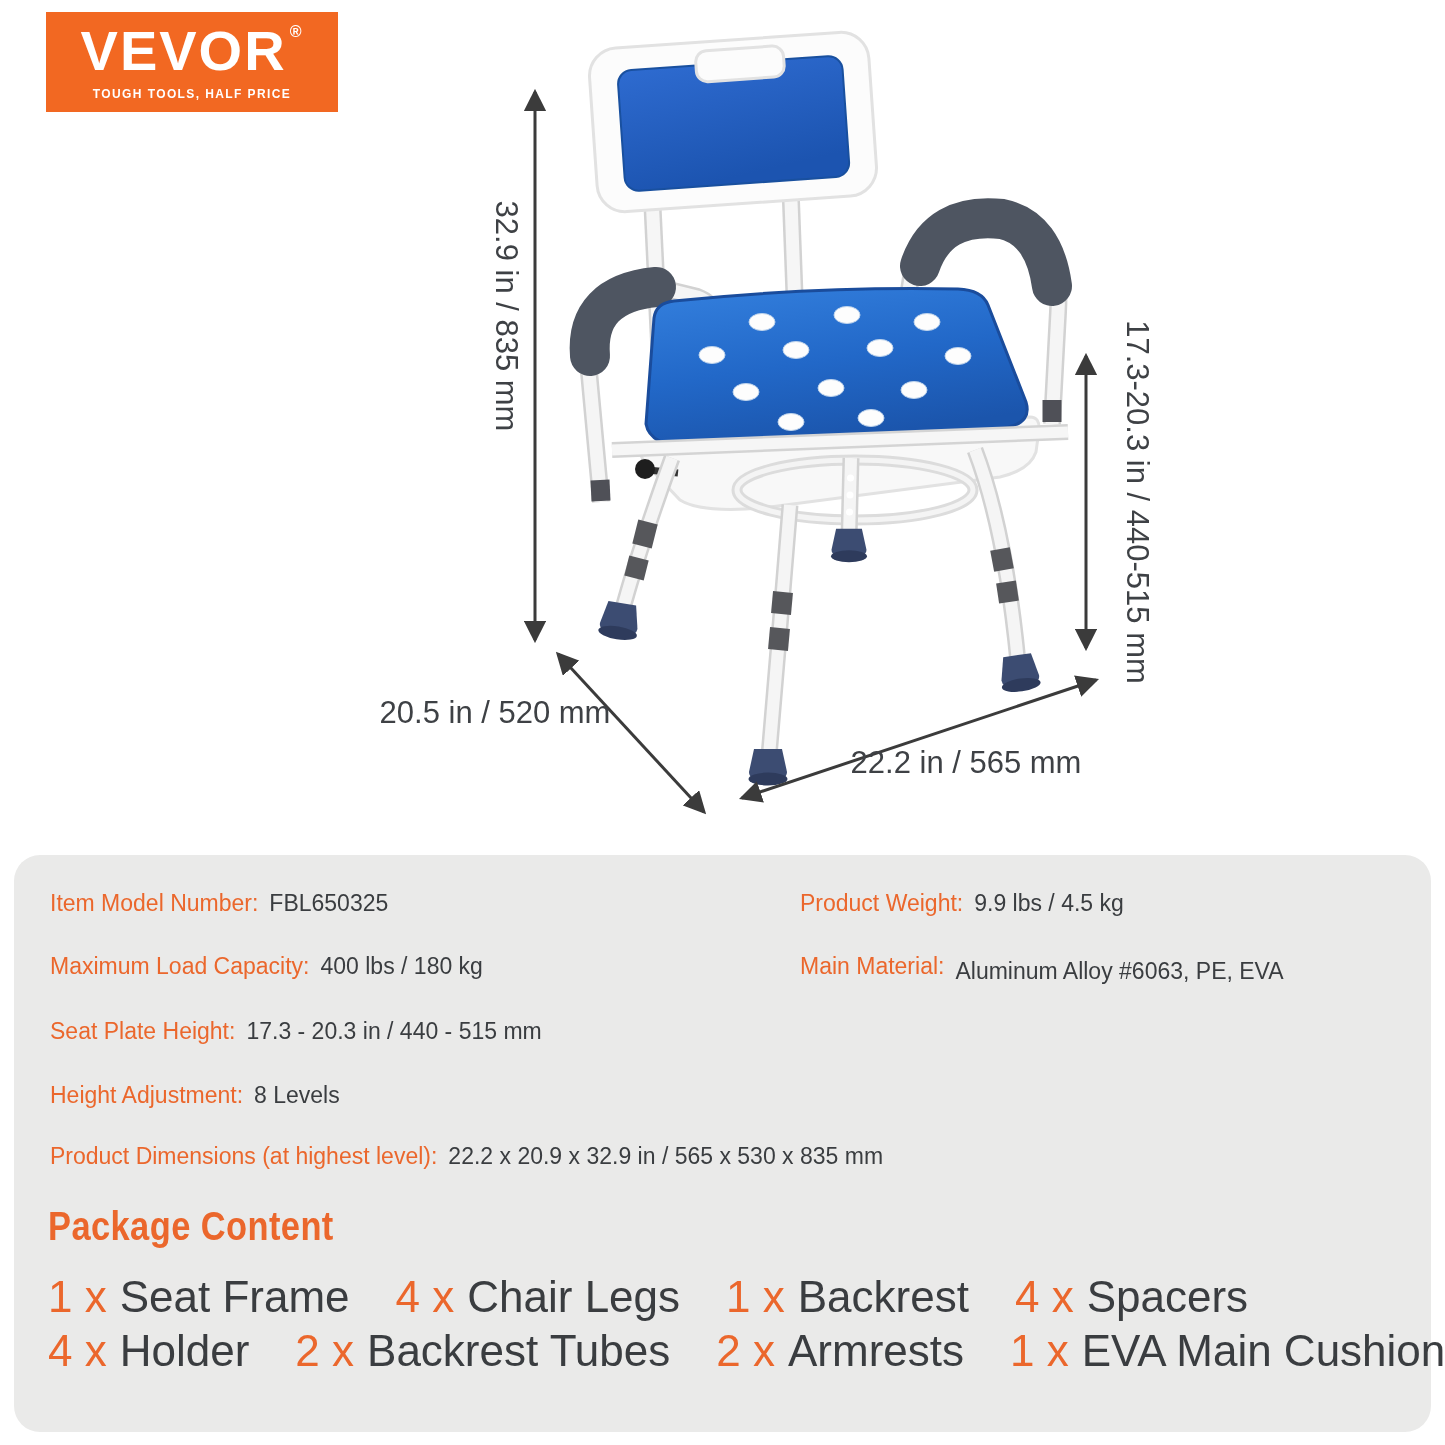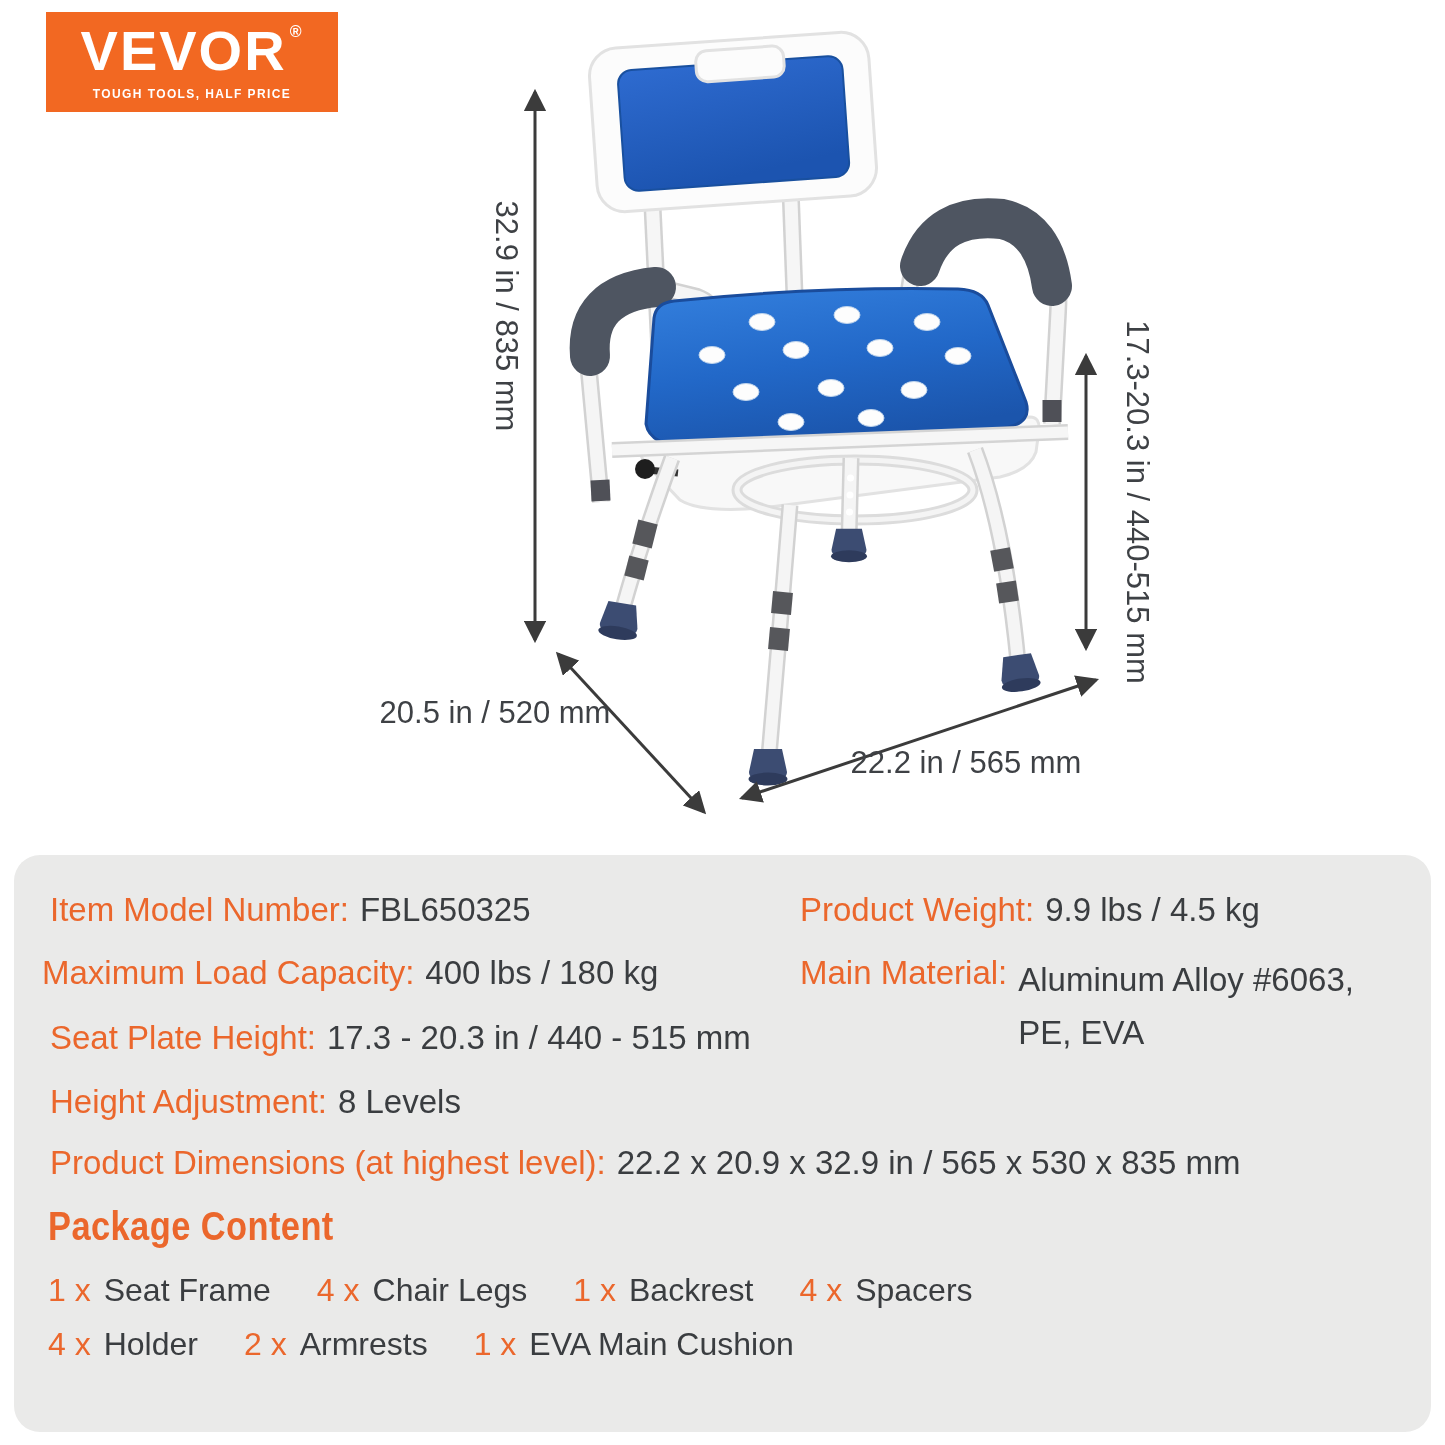--- a/index.html
+++ b/index.html
@@ -24,7 +24,7 @@
     background:#EAEAE9;border-radius:26px;
   }
   .spec-line{
-    position:absolute;font-size:33px;line-height:1.2;color:#3A3D40;white-space:nowrap;
+    position:absolute;font-size:23px;line-height:1.2;color:#3A3D40;white-space:nowrap;
   }
   .spec-label{color:#EB672C;margin-right:11px;}
   .spec-value{color:#3A3D40;}

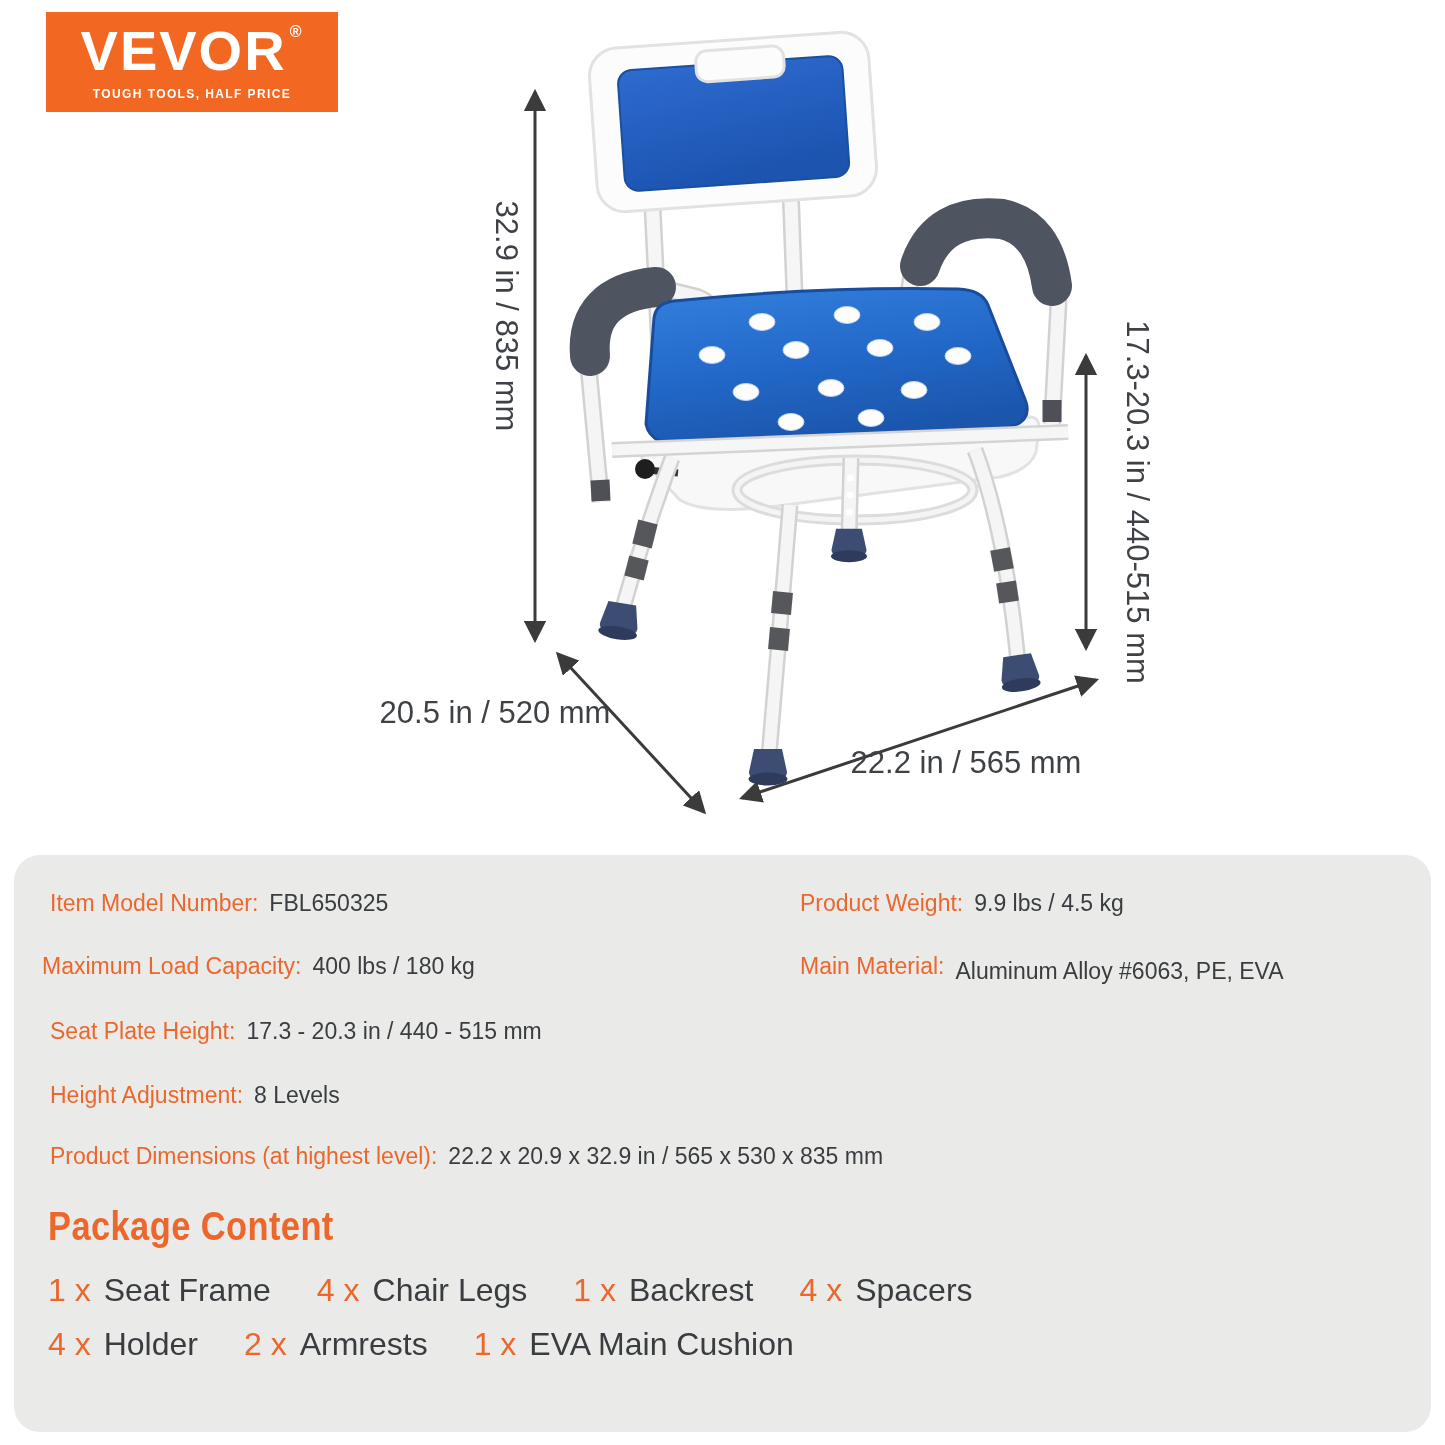--- a/index.html
+++ b/index.html
@@ -177,7 +177,7 @@
   <div class="spec-line" style="left:50px;top:890px">
     <span class="spec-label">Item Model Number:</span><span class="spec-value">FBL650325</span>
   </div>
-  <div class="spec-line" style="left:42px;top:953px">
+  <div class="spec-line" style="left:50px;top:953px">
     <span class="spec-label">Maximum Load Capacity:</span><span class="spec-value">400 lbs / 180 kg</span>
   </div>
   <div class="spec-line" style="left:50px;top:1018px">

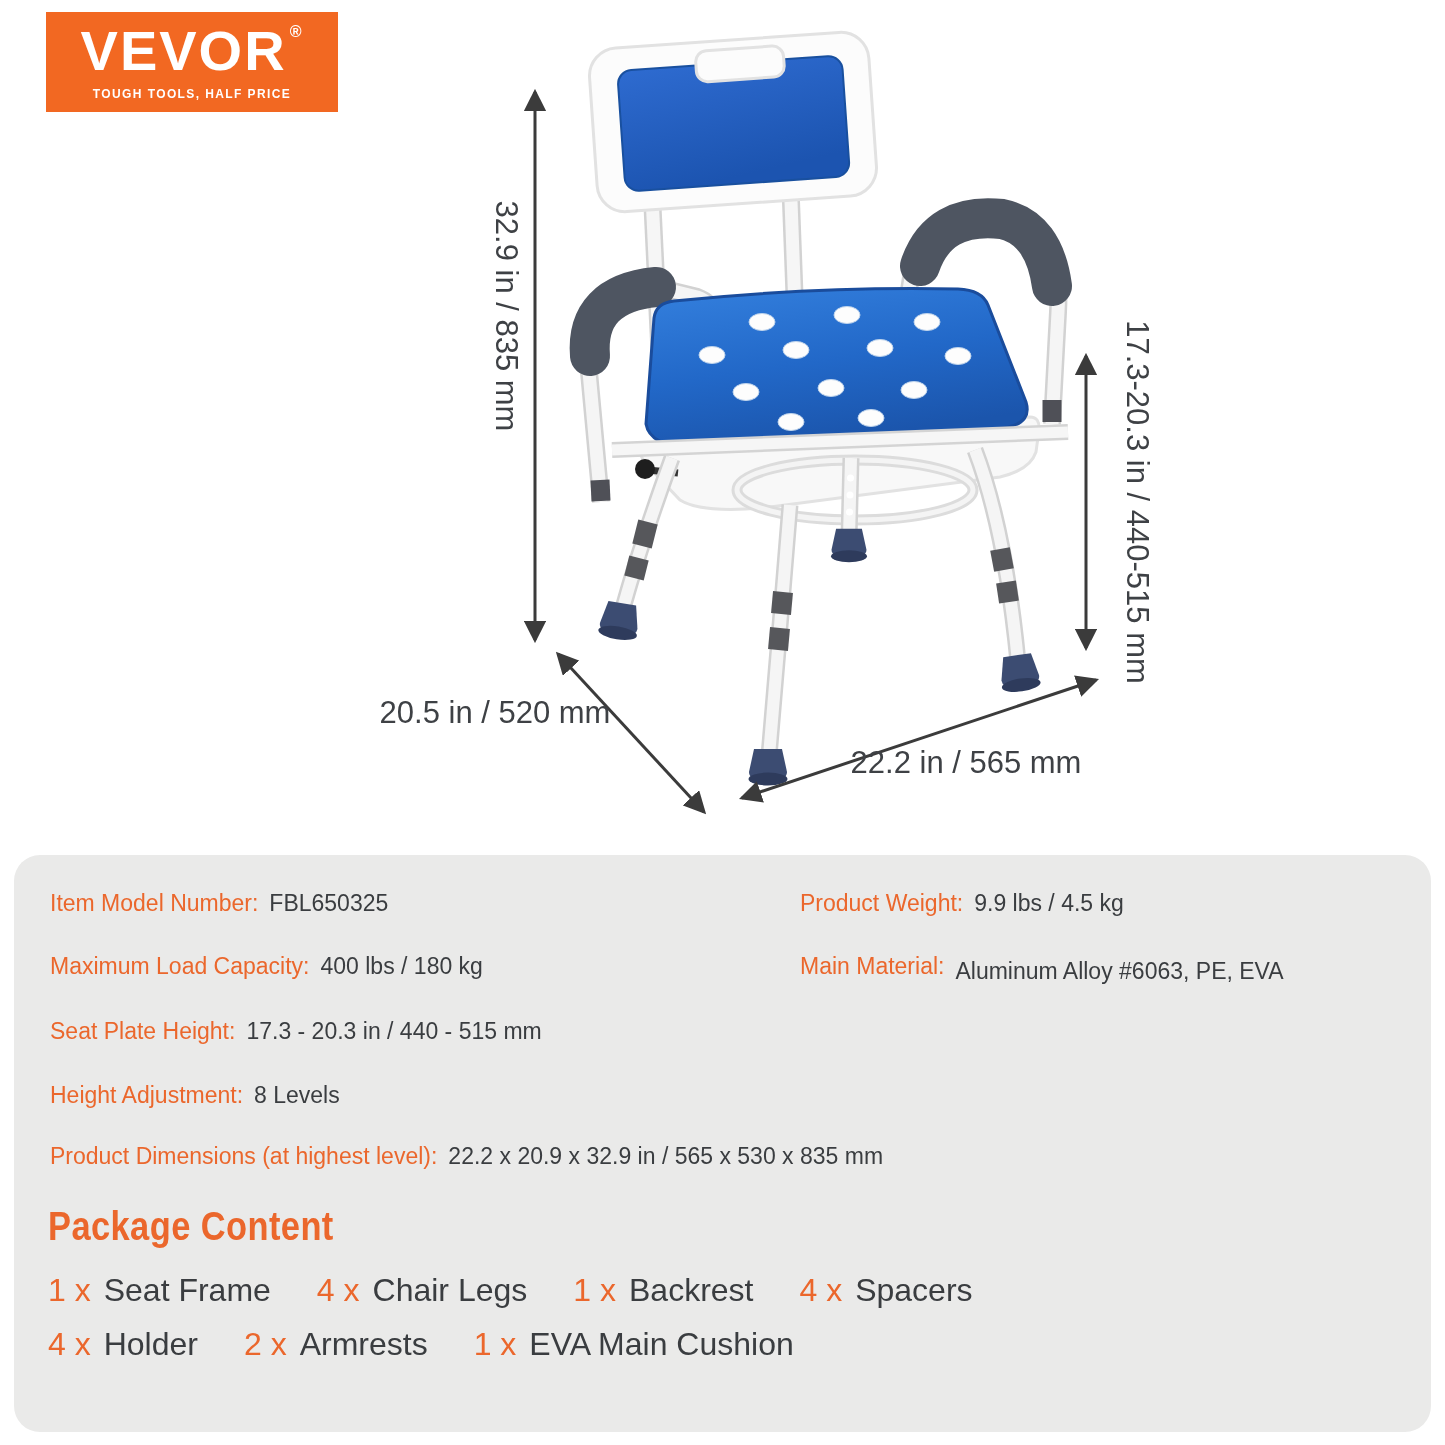--- a/index.html
+++ b/index.html
@@ -34,7 +34,7 @@
     transform:scaleX(.84);transform-origin:left center;letter-spacing:0.5px;white-space:nowrap;
   }
   .pkg-row{
-    position:absolute;left:48px;display:flex;gap:46px;font-size:32px;color:#3A3D40;white-space:nowrap;
+    position:absolute;left:48px;display:flex;gap:46px;font-size:44px;color:#3A3D40;white-space:nowrap;
   }
   .pkg-qty{color:#EB672C;margin-right:13px;}
 </style>

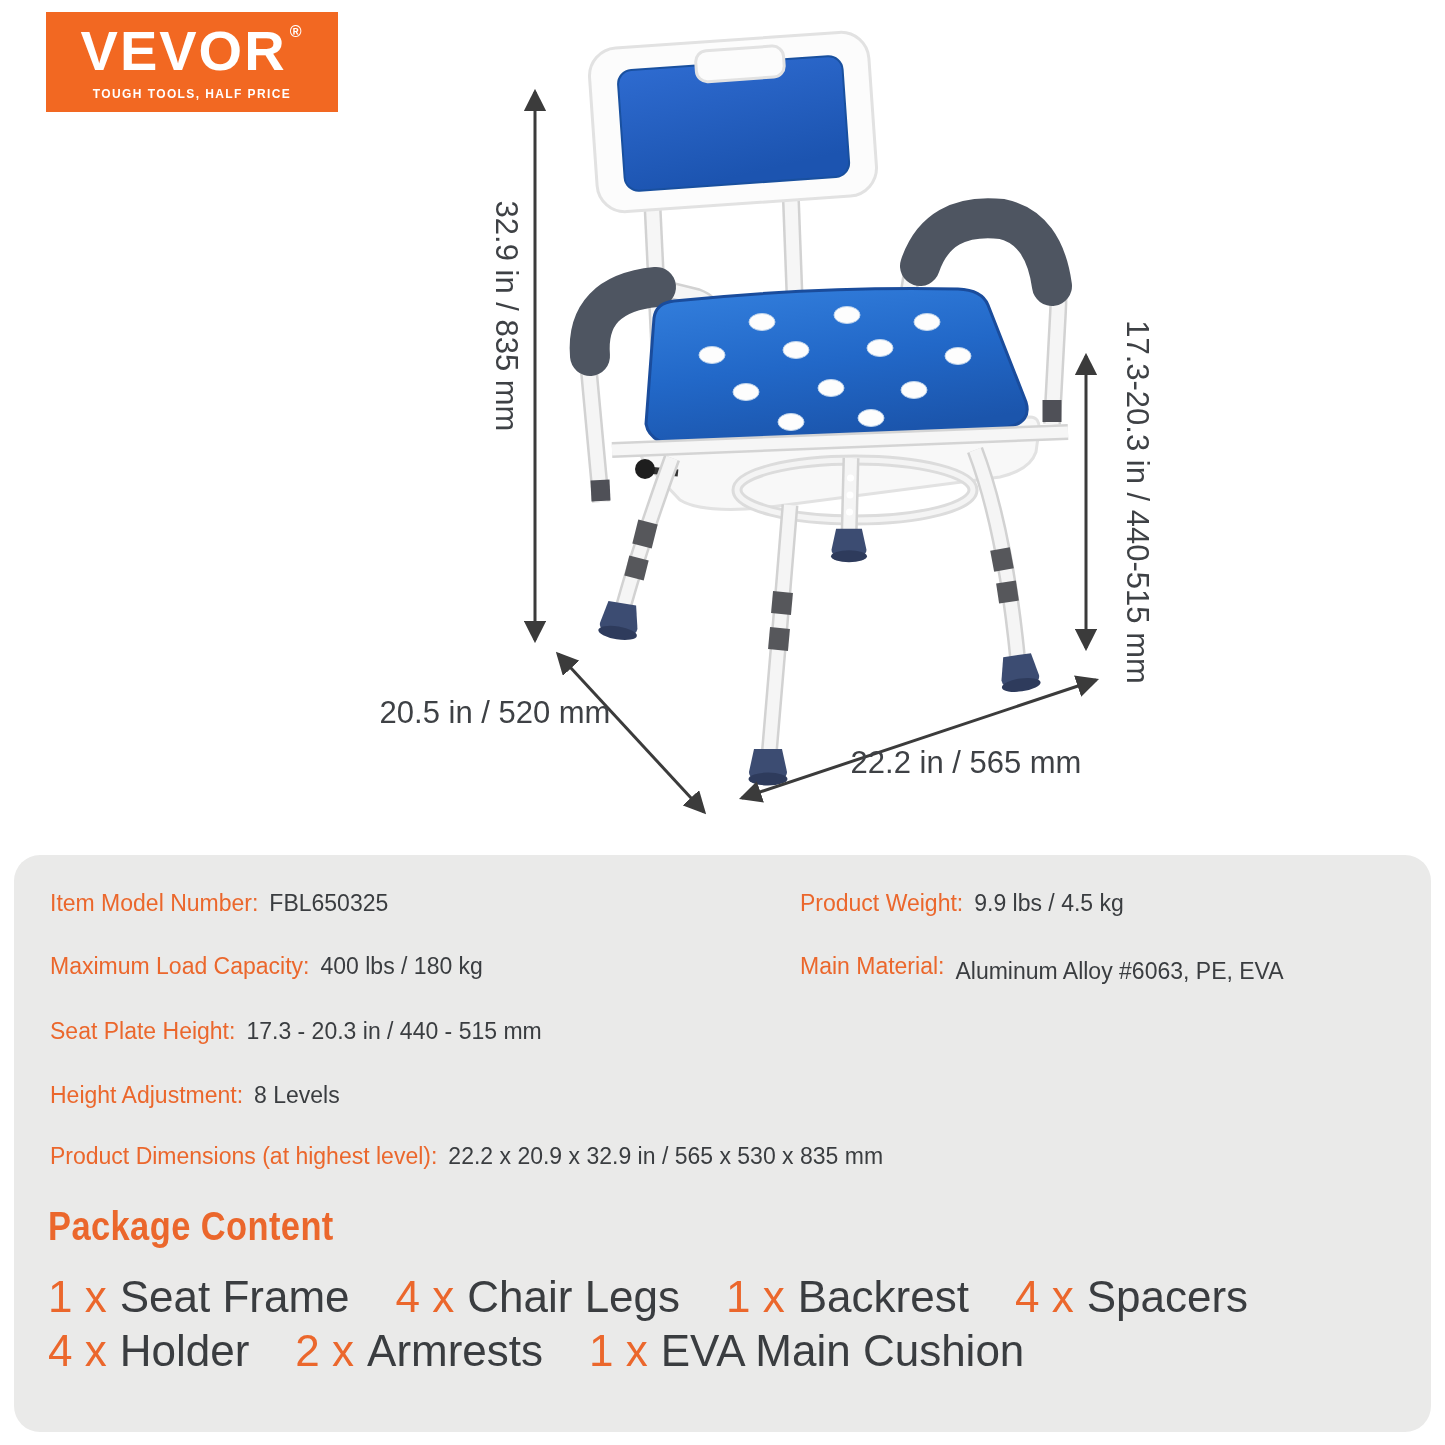--- a/index.html
+++ b/index.html
@@ -207,6 +207,7 @@
   </div>
   <div class="pkg-row" style="top:1326px">
     <span><span class="pkg-qty">4 x</span><span>Holder</span></span>
+    <span><span class="pkg-qty">2 x</span><span>Backrest Tubes</span></span>
     <span><span class="pkg-qty">2 x</span><span>Armrests</span></span>
     <span><span class="pkg-qty">1 x</span><span>EVA Main Cushion</span></span>
   </div>

